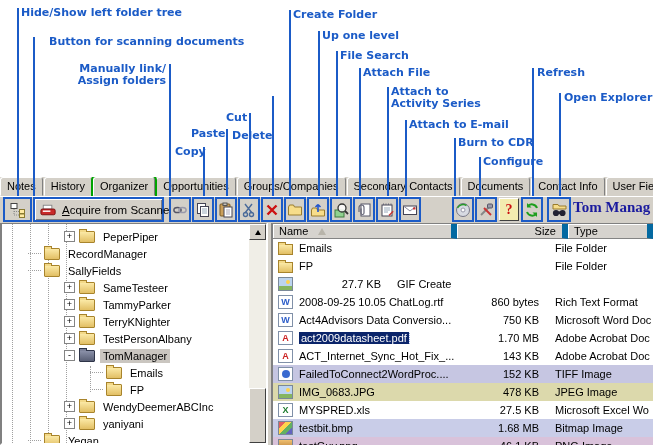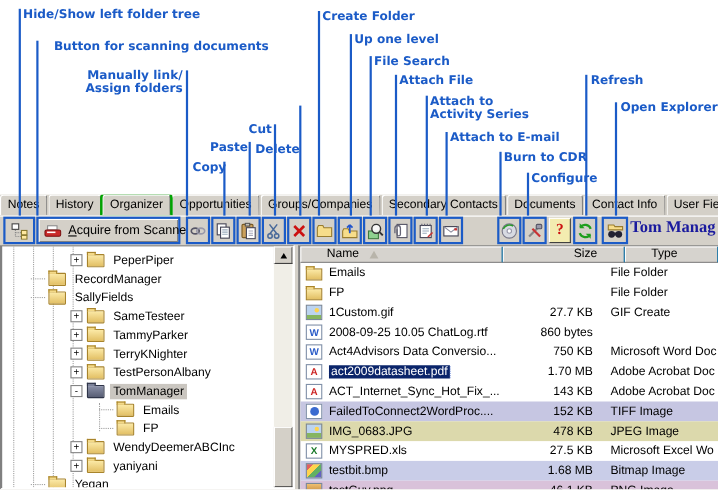--- a/index.html
+++ b/index.html
@@ -75,8 +75,8 @@
   .listpanel{position:absolute;left:271px;top:0;width:382px;height:223px;box-sizing:border-box;
         background:#fff;border-top:2px solid #808080;border-left:2px solid #808080;overflow:hidden;}
   .lheader{display:flex;height:15px;background:#d6d3ce;font-size:11px;color:#000;}
-  .hc{box-sizing:border-box;border-right:1px solid #0369a1;border-bottom:1px solid #848484;
-        box-shadow:inset 1px 1px 0 #fff;padding:0 24px;line-height:14px;display:flex;align-items:center;}
+  .hc{box-sizing:border-box;border-right:6px solid #0369a1;border-bottom:1px solid #848484;
+        box-shadow:inset 1px 1px 0 #fff;padding:0 6px;line-height:14px;display:flex;align-items:center;}
   .hc-name{width:184px;}
   .hc-size{width:111px;justify-content:flex-end;}
   .hc-type{flex:1;}

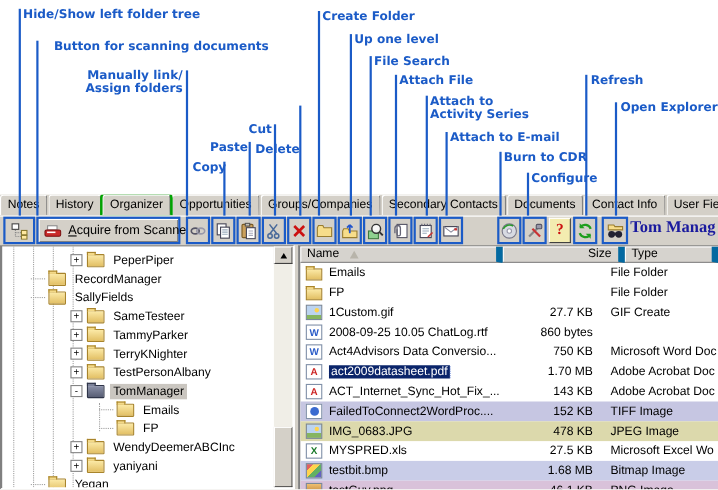--- a/index.html
+++ b/index.html
@@ -461,7 +461,6 @@
         </div>
       <div class="lrow">
           <span class="fi fi-image"></span>
-          <span class="lname">1Custom.gif</span>
           <span class="lsize">27.7 KB</span>
           <span class="ltype">GIF Create</span>
         </div>

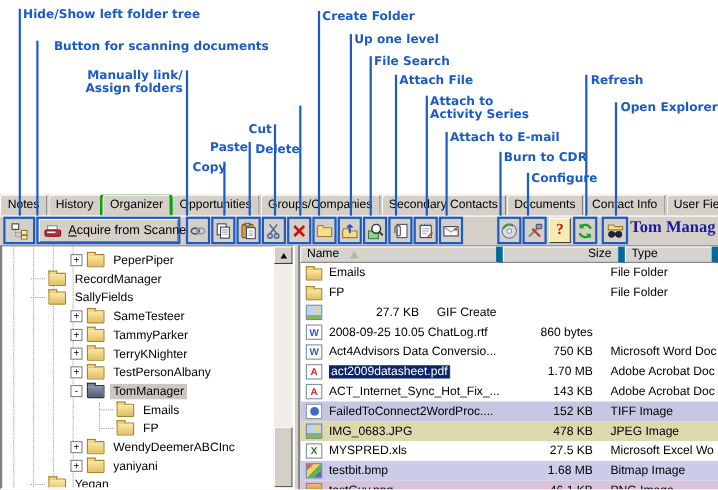--- a/index.html
+++ b/index.html
@@ -468,6 +468,7 @@
           <span class="fi fi-page fi-word"></span>
           <span class="lname">2008-09-25 10.05 ChatLog.rtf</span>
           <span class="lsize">860 bytes</span>
+          <span class="ltype">Rich Text Format</span>
         </div>
       <div class="lrow">
           <span class="fi fi-page fi-word"></span>

